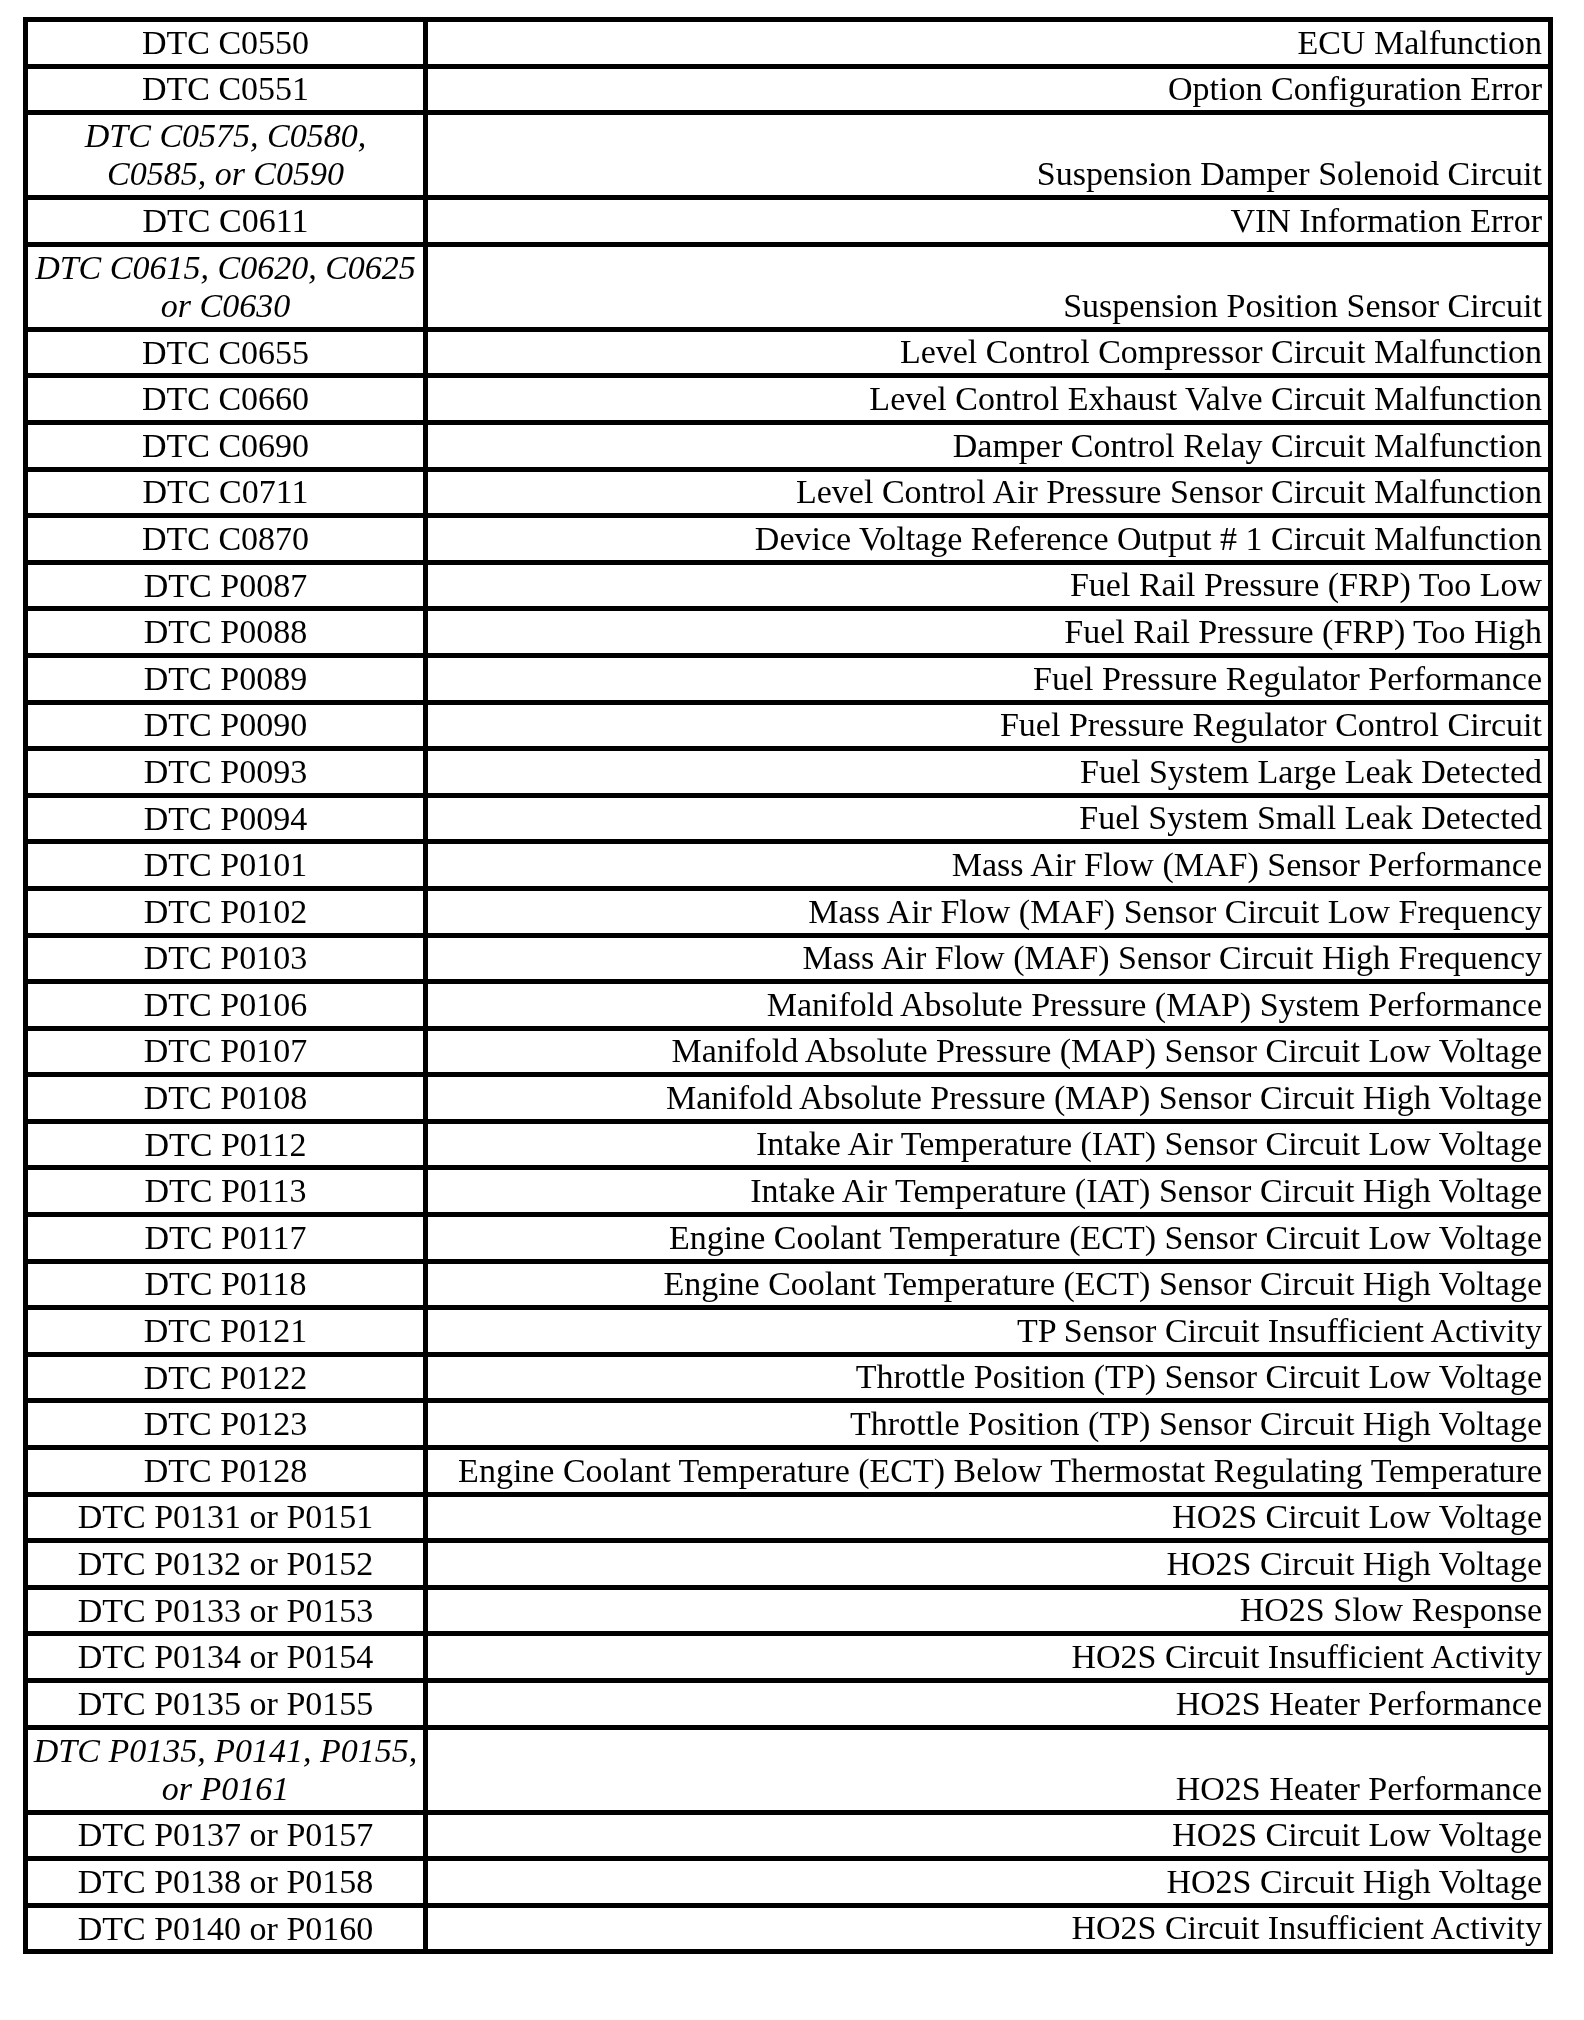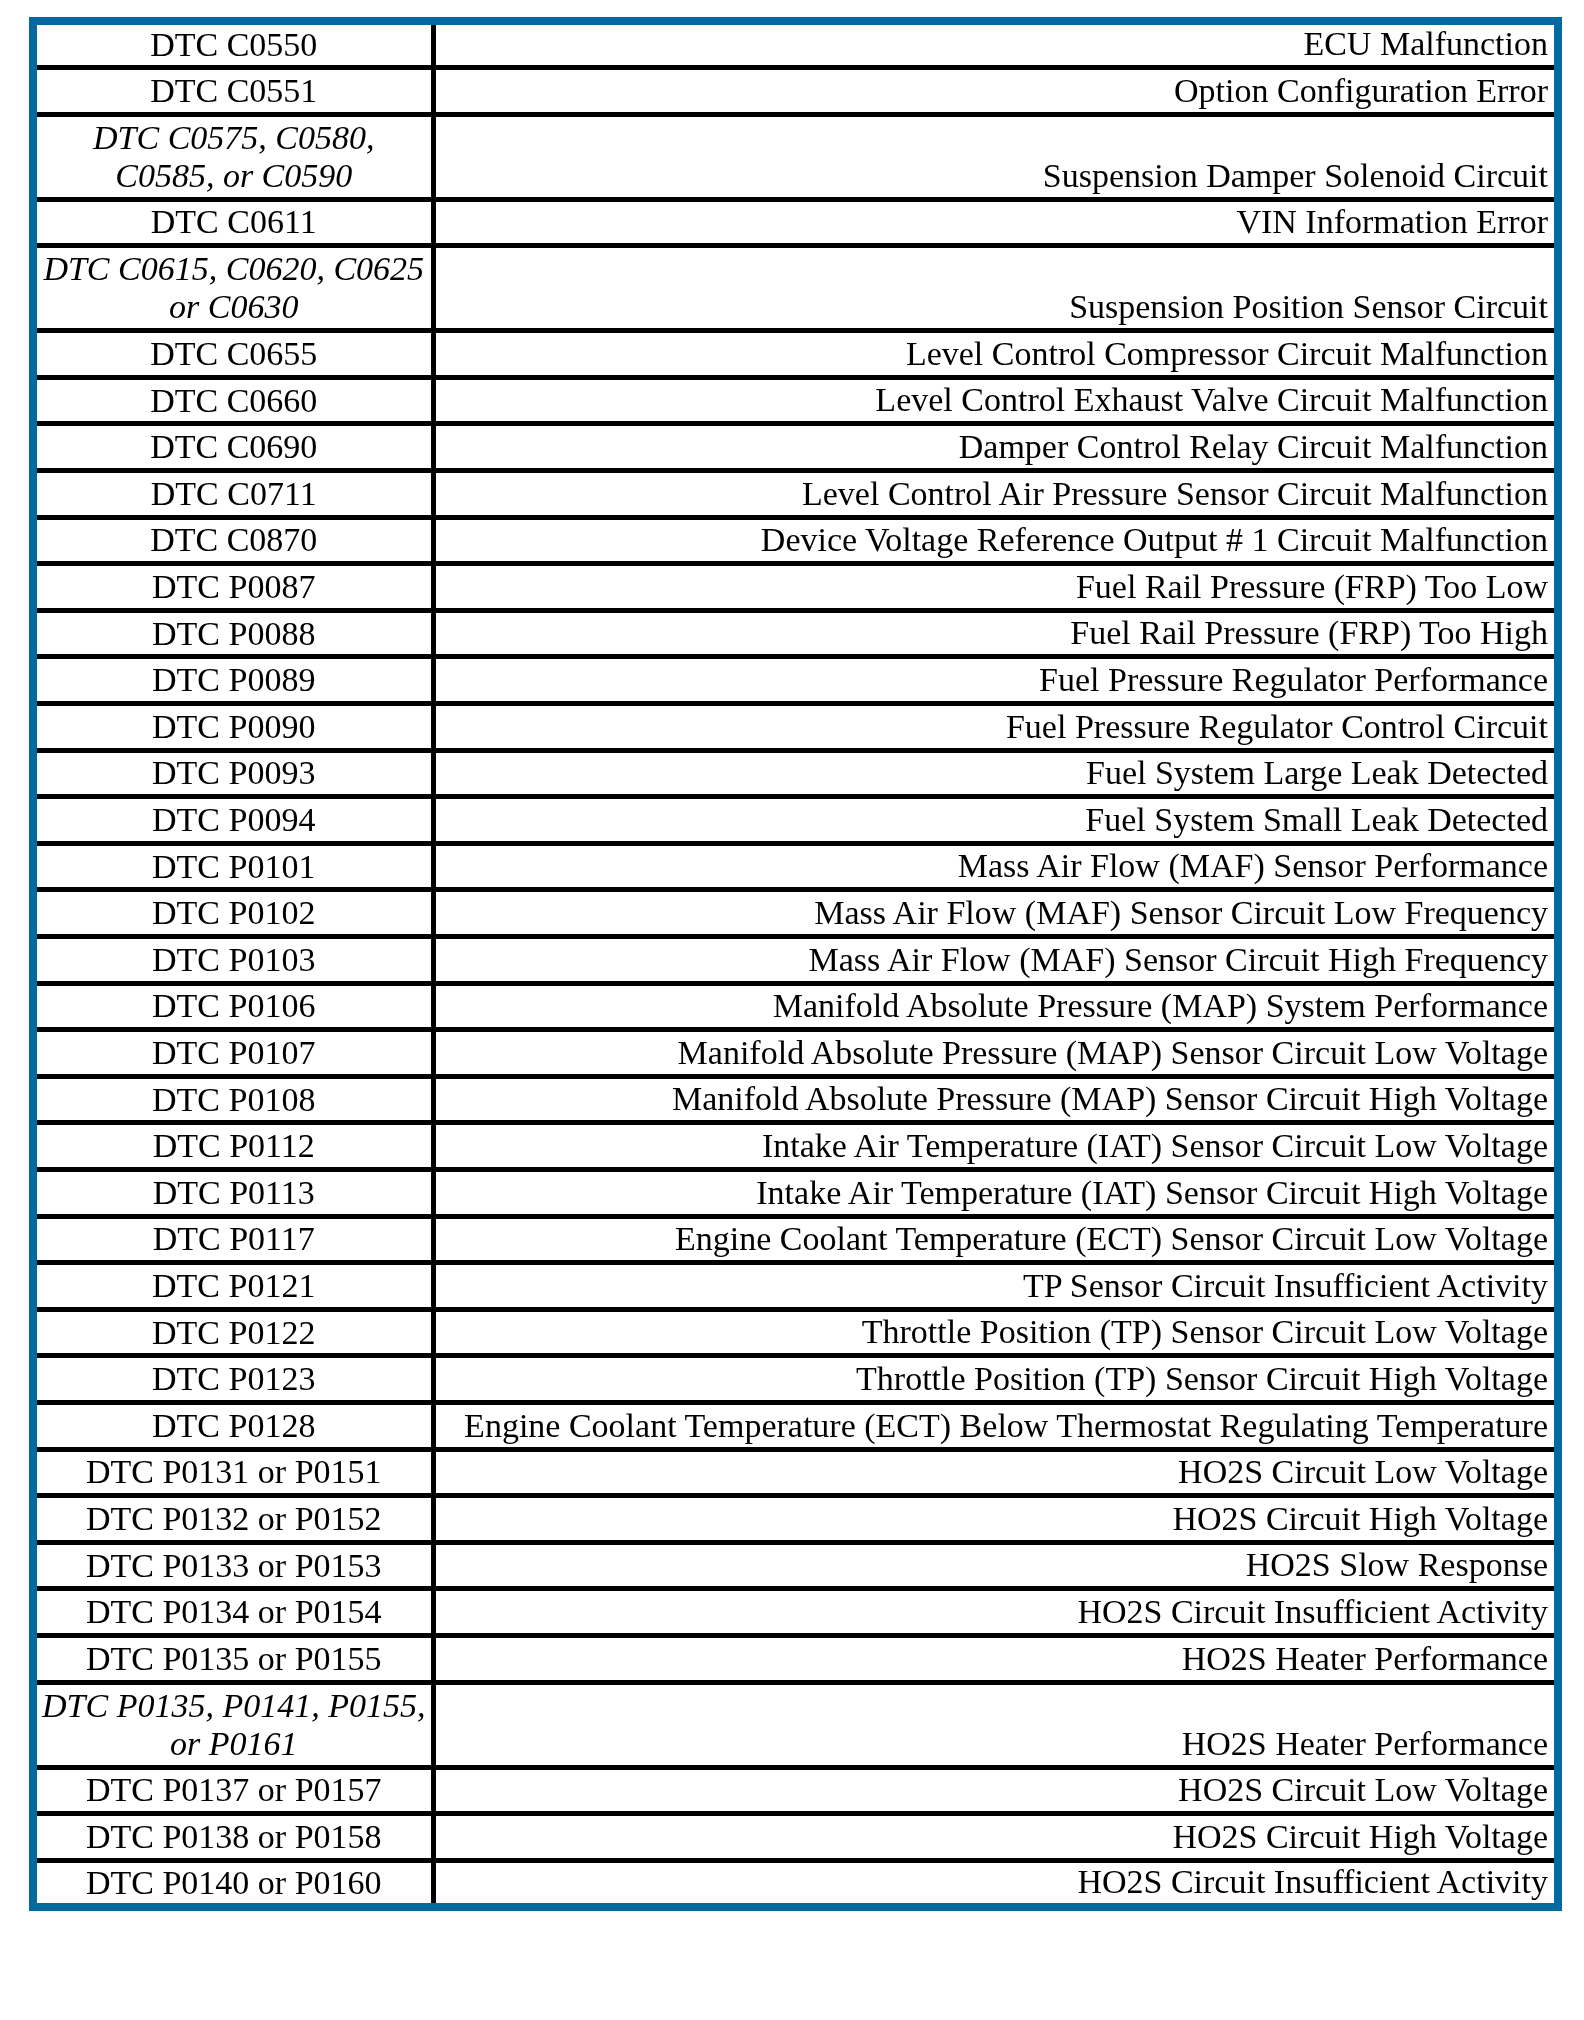--- a/index.html
+++ b/index.html
@@ -17,12 +17,12 @@
   }
   .dtc-table {
     position: absolute;
-    left: 29px;
+    left: 23px;
     top: 17px;
     width: 1525px;
     border-collapse: collapse;
     table-layout: fixed;
-    border: 8px solid #0369a1;
+    border: 5px solid #0369a1;
   }
   .dtc-table td {
     border: 5px solid #000;

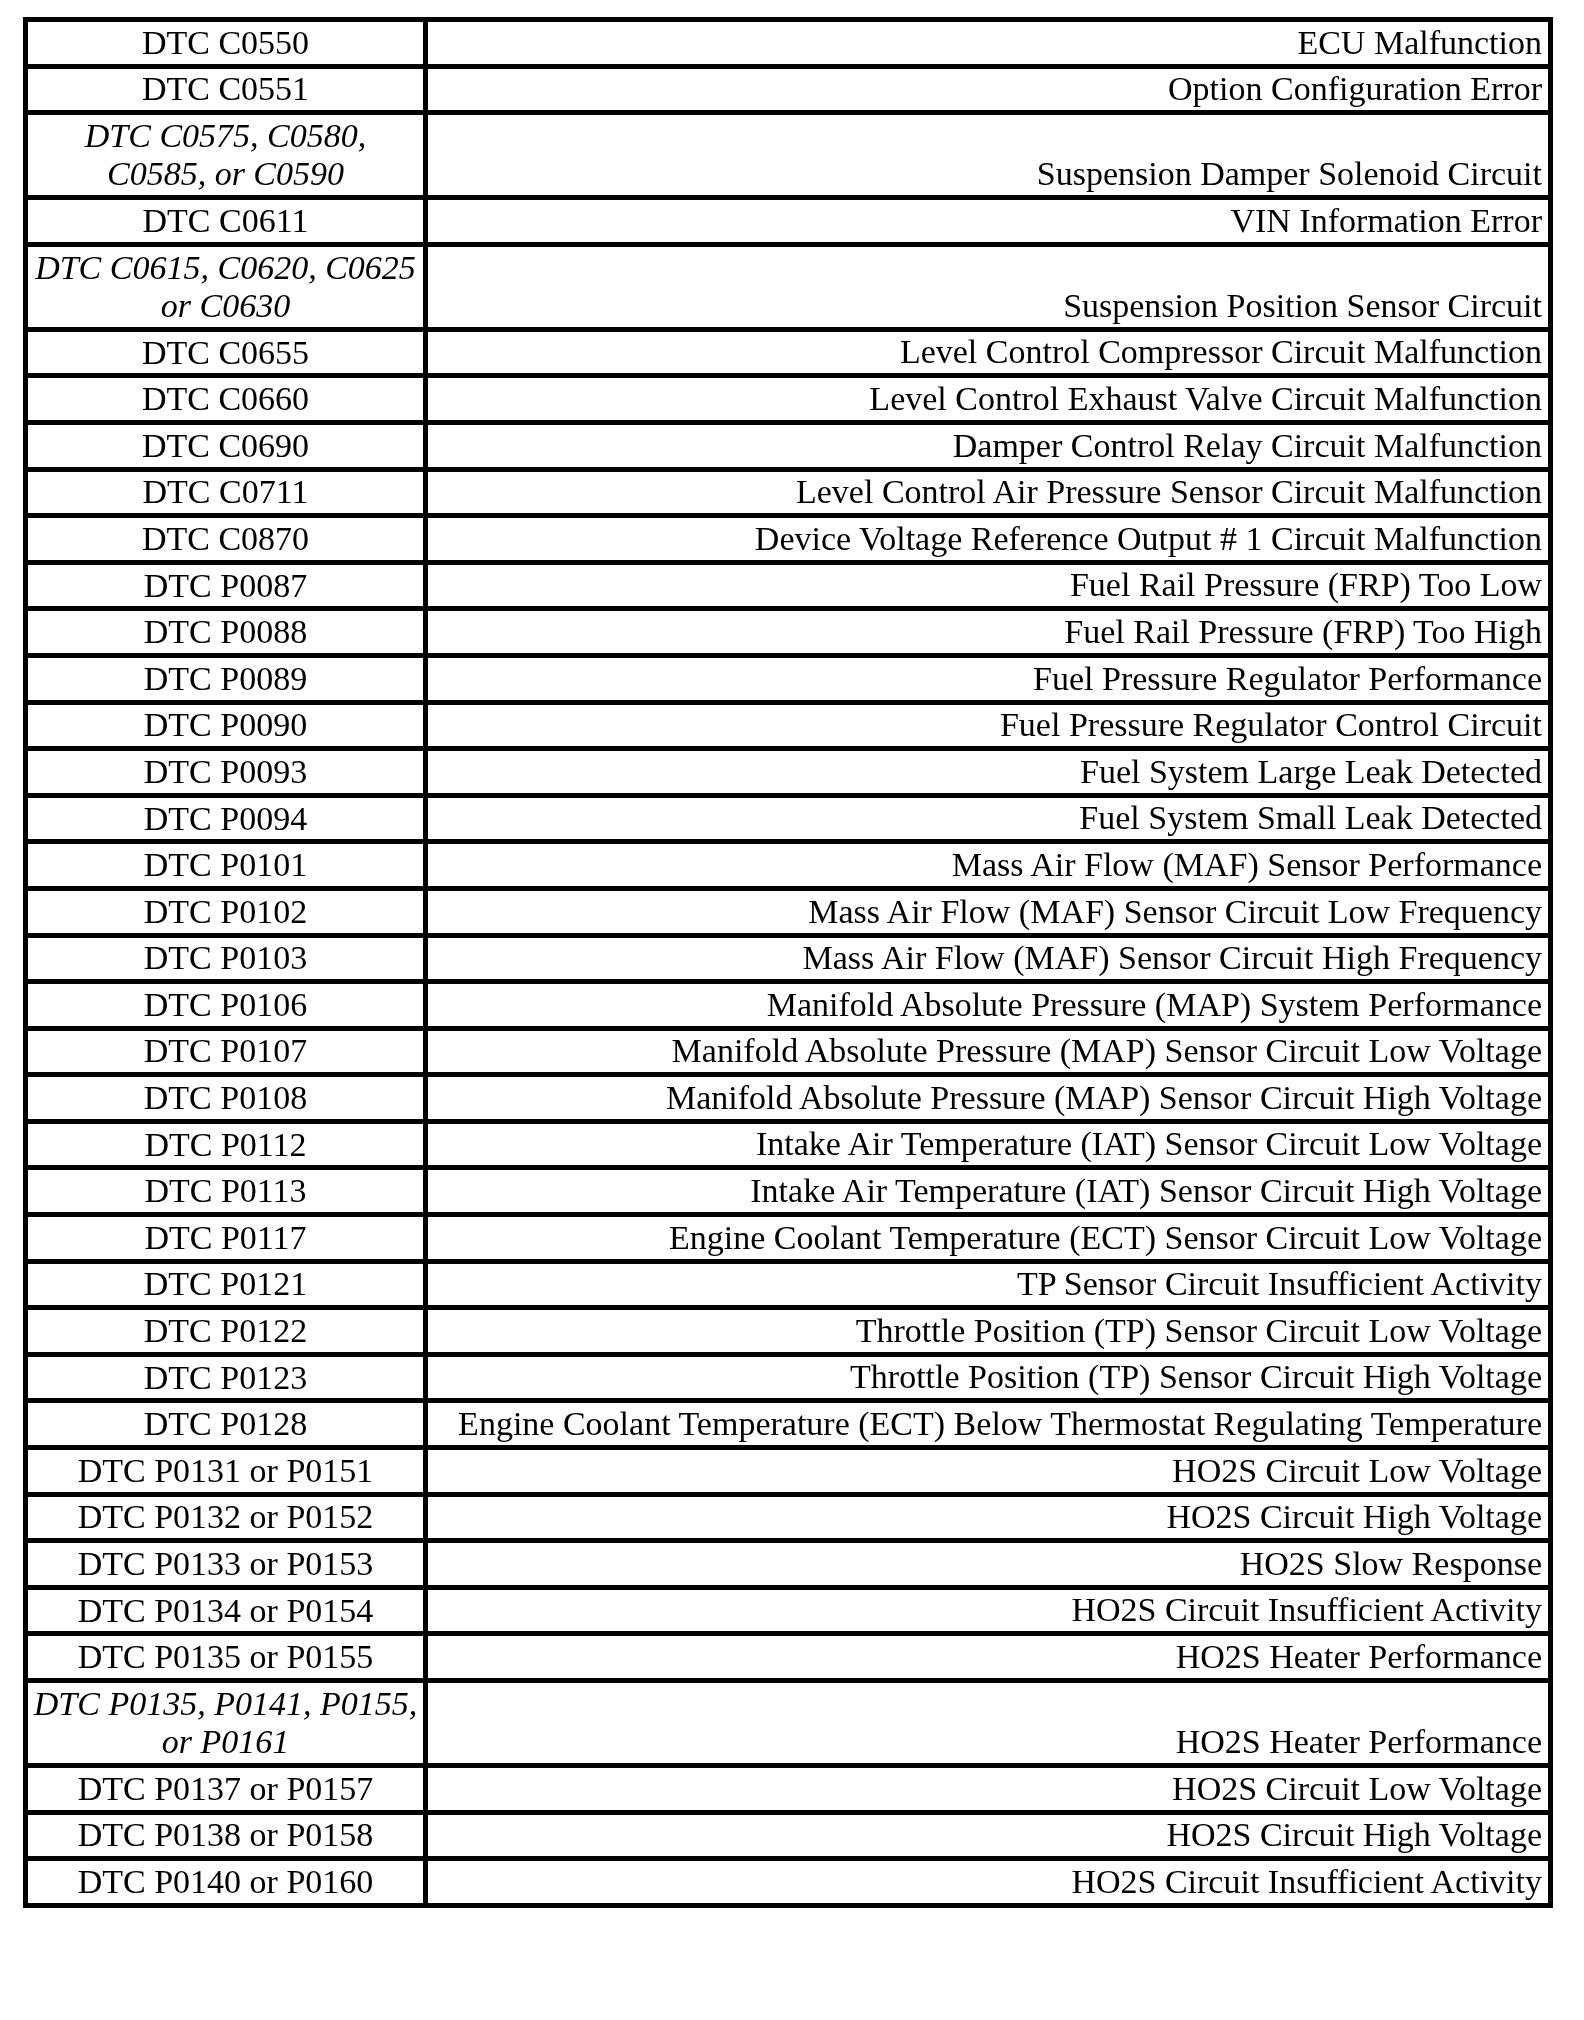--- a/index.html
+++ b/index.html
@@ -164,6 +164,10 @@
         <td class="desc">Engine Coolant Temperature (ECT) Sensor Circuit Low Voltage</td>
       </tr>
       <tr class="single">
+        <td class="code">DTC P0118</td>
+        <td class="desc">Engine Coolant Temperature (ECT) Sensor Circuit High Voltage</td>
+      </tr>
+      <tr class="single">
         <td class="code">DTC P0121</td>
         <td class="desc">TP Sensor Circuit Insufficient Activity</td>
       </tr>

